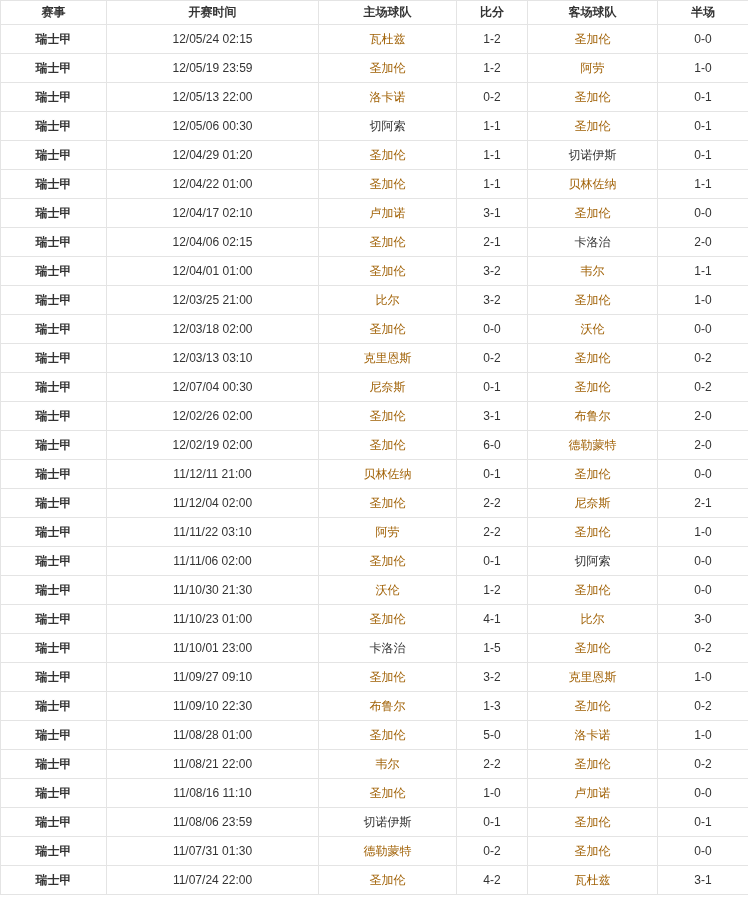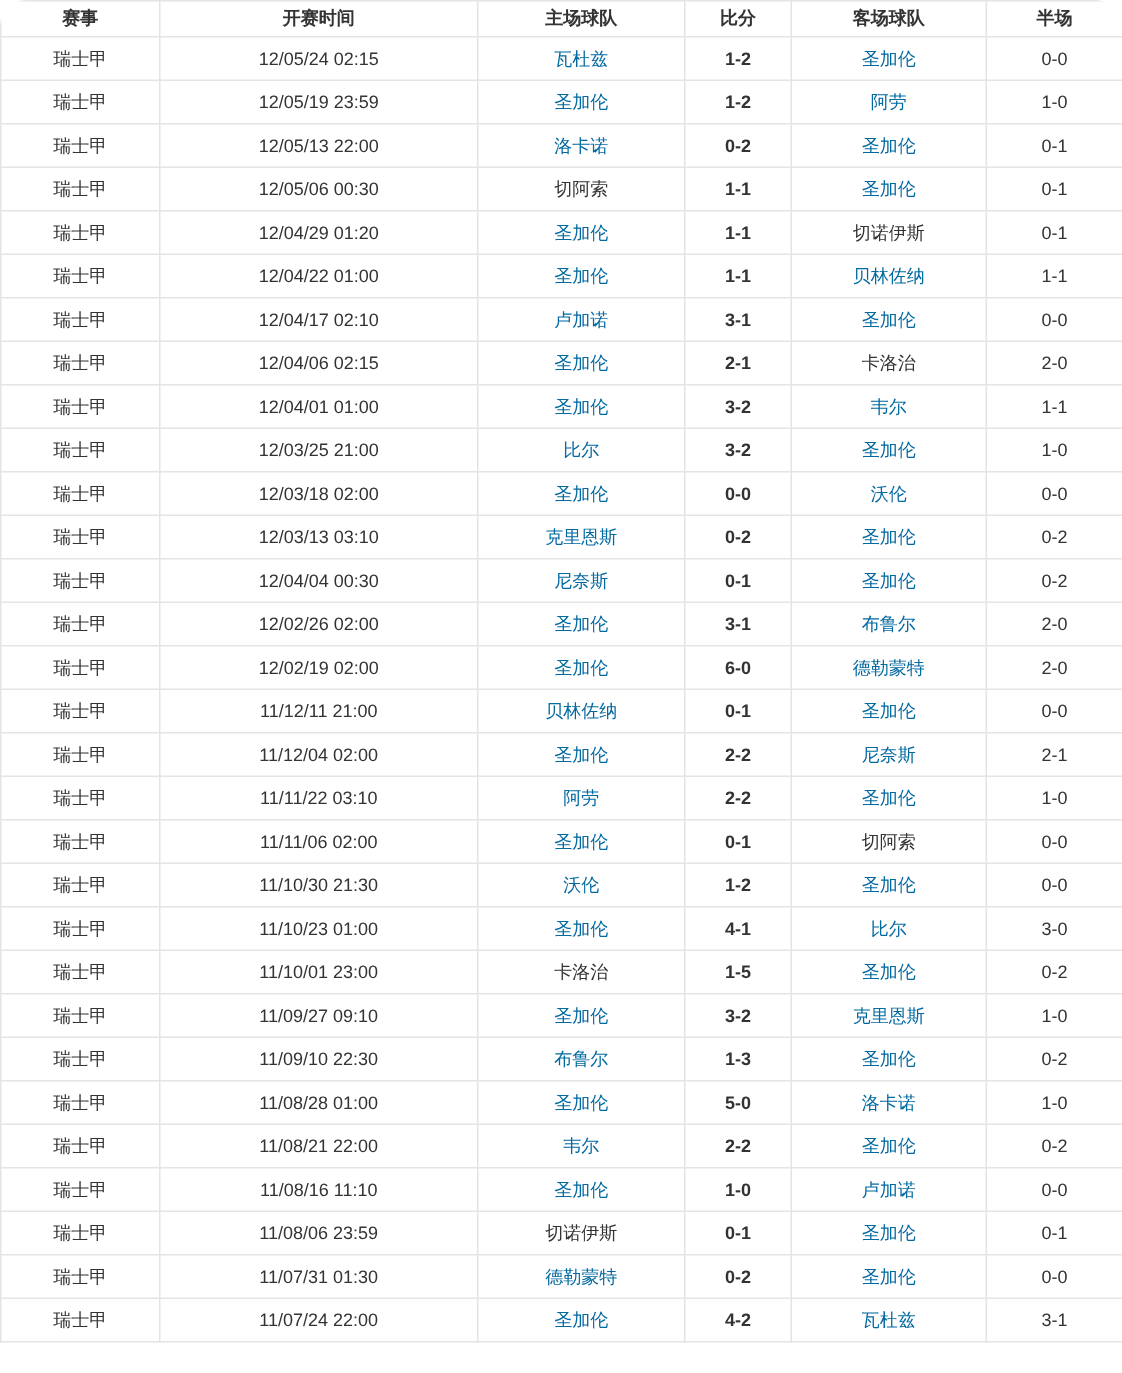--- a/index.html
+++ b/index.html
@@ -14,7 +14,6 @@
     height: 915px;
     background: #ffffff;
     overflow: hidden;
-    border-radius: 18px;
   }
   table.match-table {
     border-collapse: collapse;

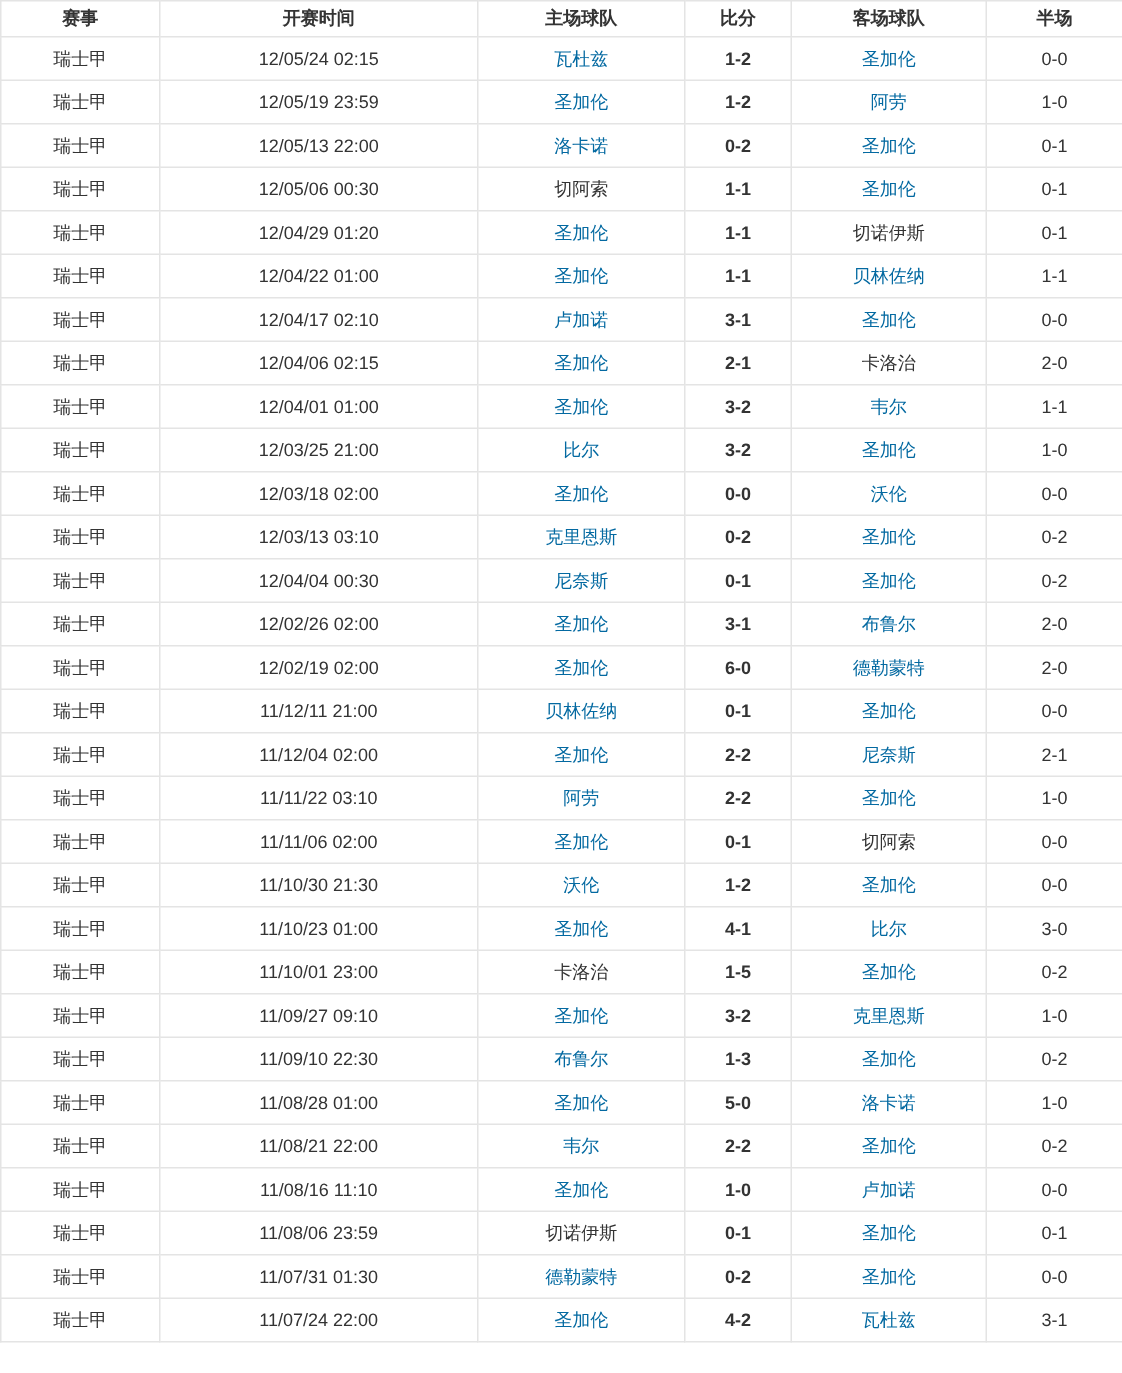--- a/index.html
+++ b/index.html
@@ -49,7 +49,7 @@
     height: 28px;
     background: #ffffff;
   }
-  td.league-cell { font-weight: normal; }
+  td.league-cell { font-weight: bold; }
   td.score-cell  { font-weight: bold; color: #333333; margin-left: 28px; }
   td.half-cell   { color: #333333; font-weight: normal; }
   td.time-cell   { color: #333333; }

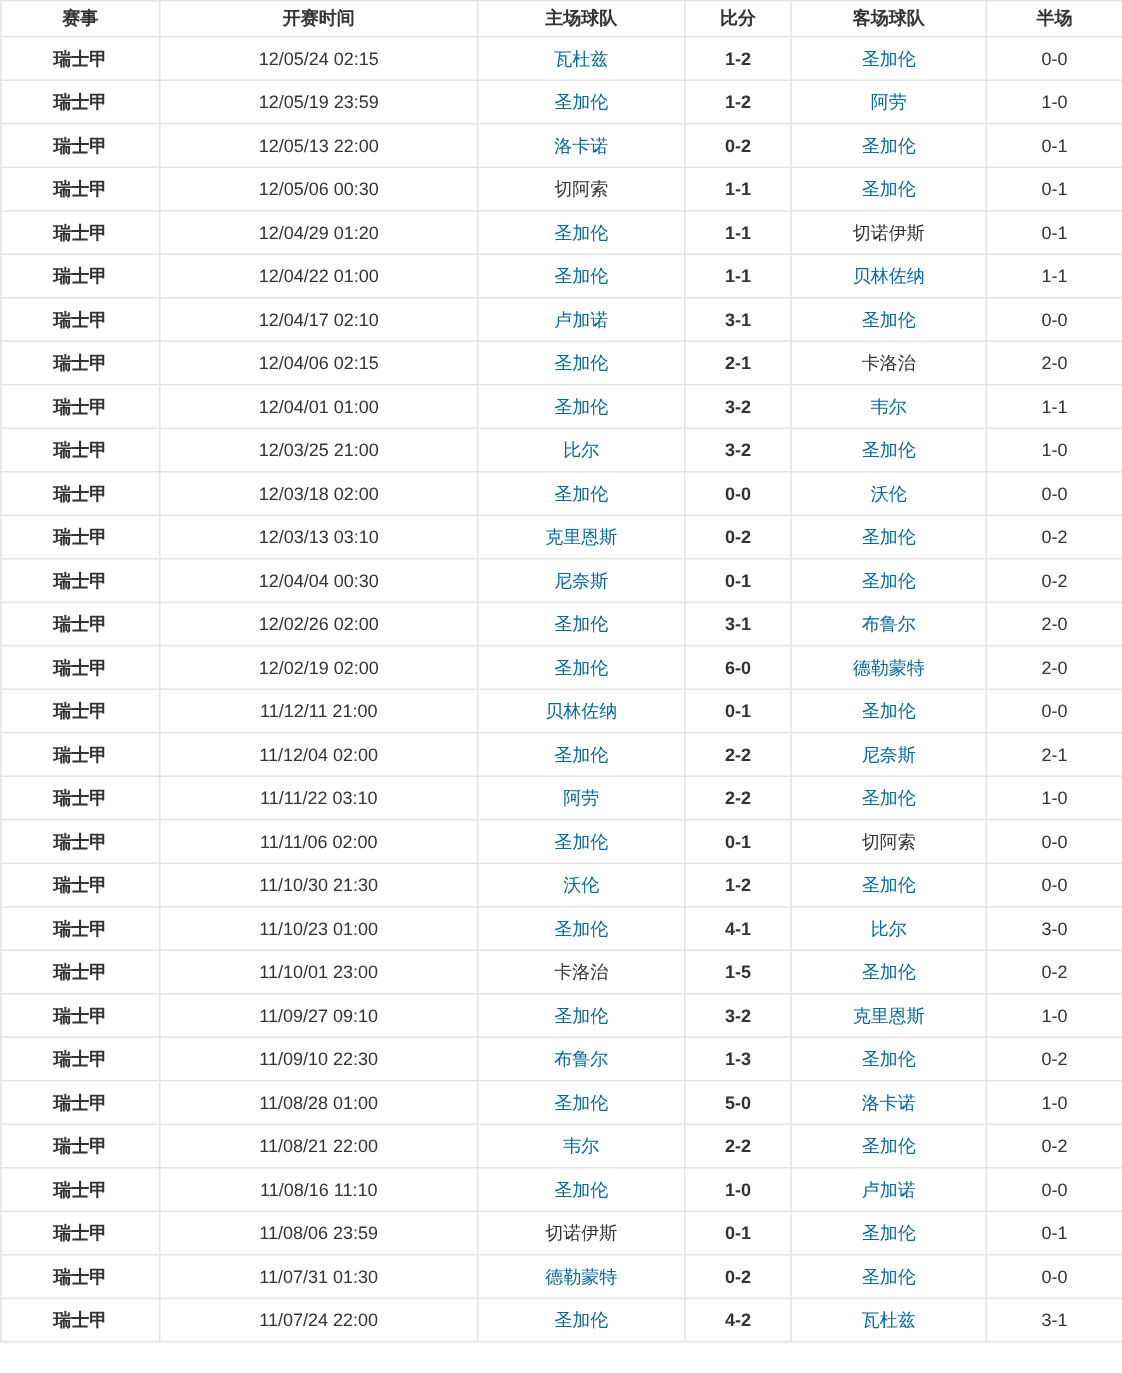--- a/index.html
+++ b/index.html
@@ -58,7 +58,7 @@
     text-decoration: none;
     cursor: pointer;
   }
-  .team.team-link { color: #0369a1; }
+  .team.team-link { color: #a16207; }
   .team.team-plain { color: #333333; cursor: default; }
 </style>
 </head>

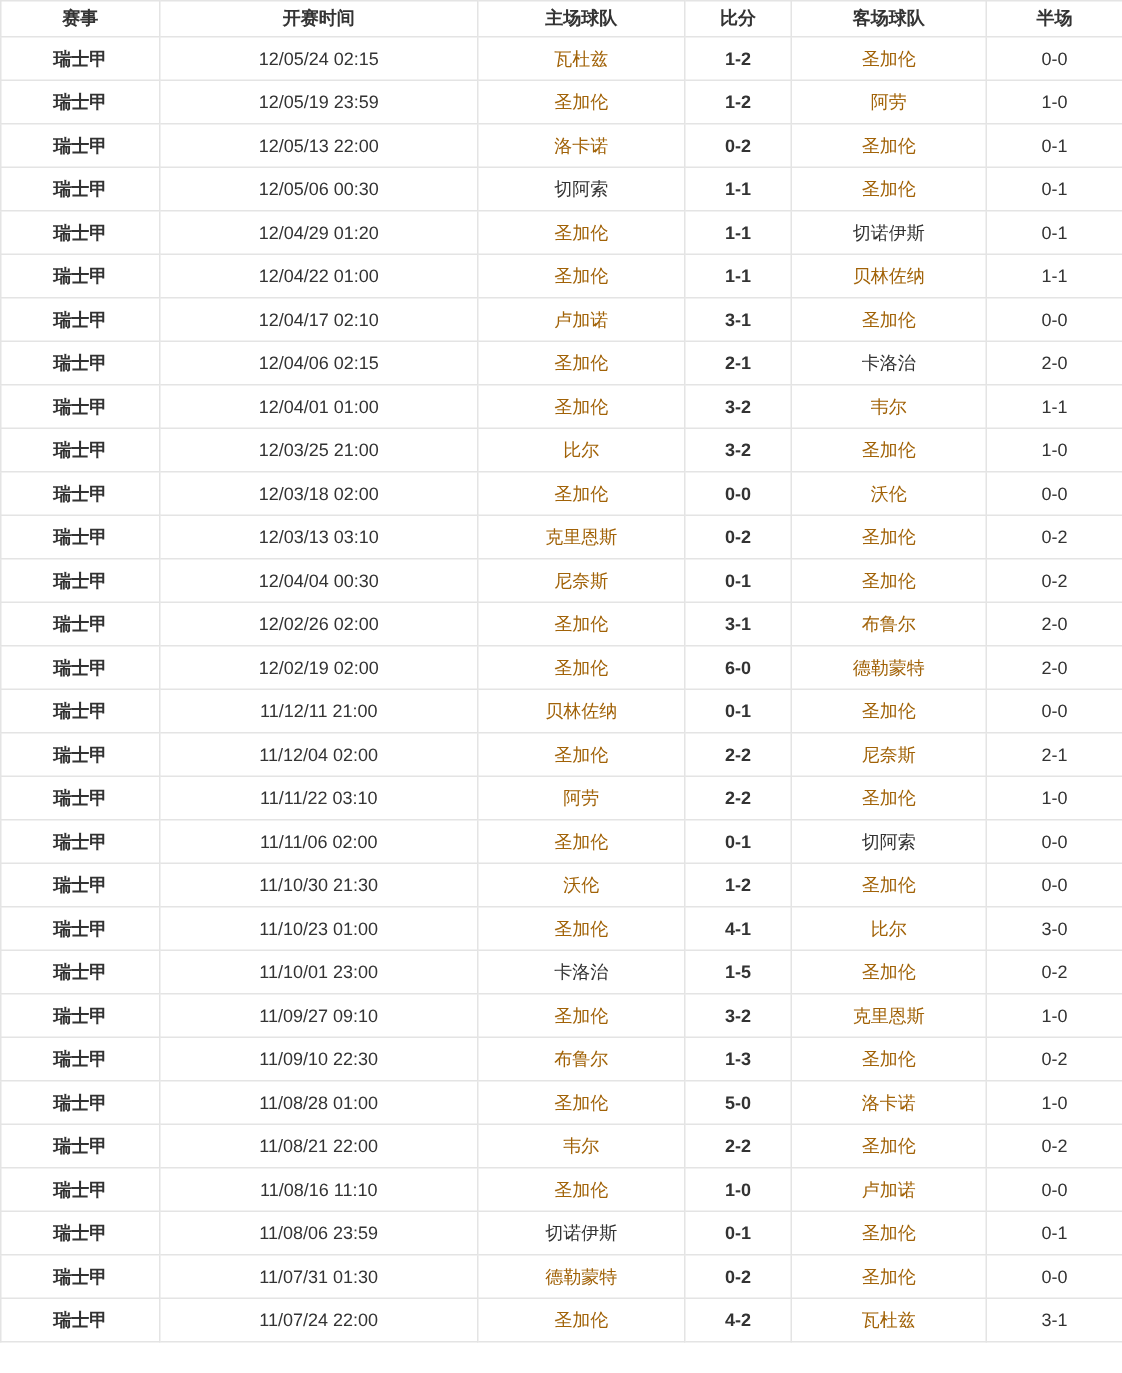--- a/index.html
+++ b/index.html
@@ -50,7 +50,7 @@
     background: #ffffff;
   }
   td.league-cell { font-weight: bold; }
-  td.score-cell  { font-weight: bold; color: #333333; margin-left: 28px; }
+  td.score-cell  { font-weight: normal; color: #333333; margin-left: 28px; }
   td.half-cell   { color: #333333; font-weight: normal; }
   td.time-cell   { color: #333333; }
 

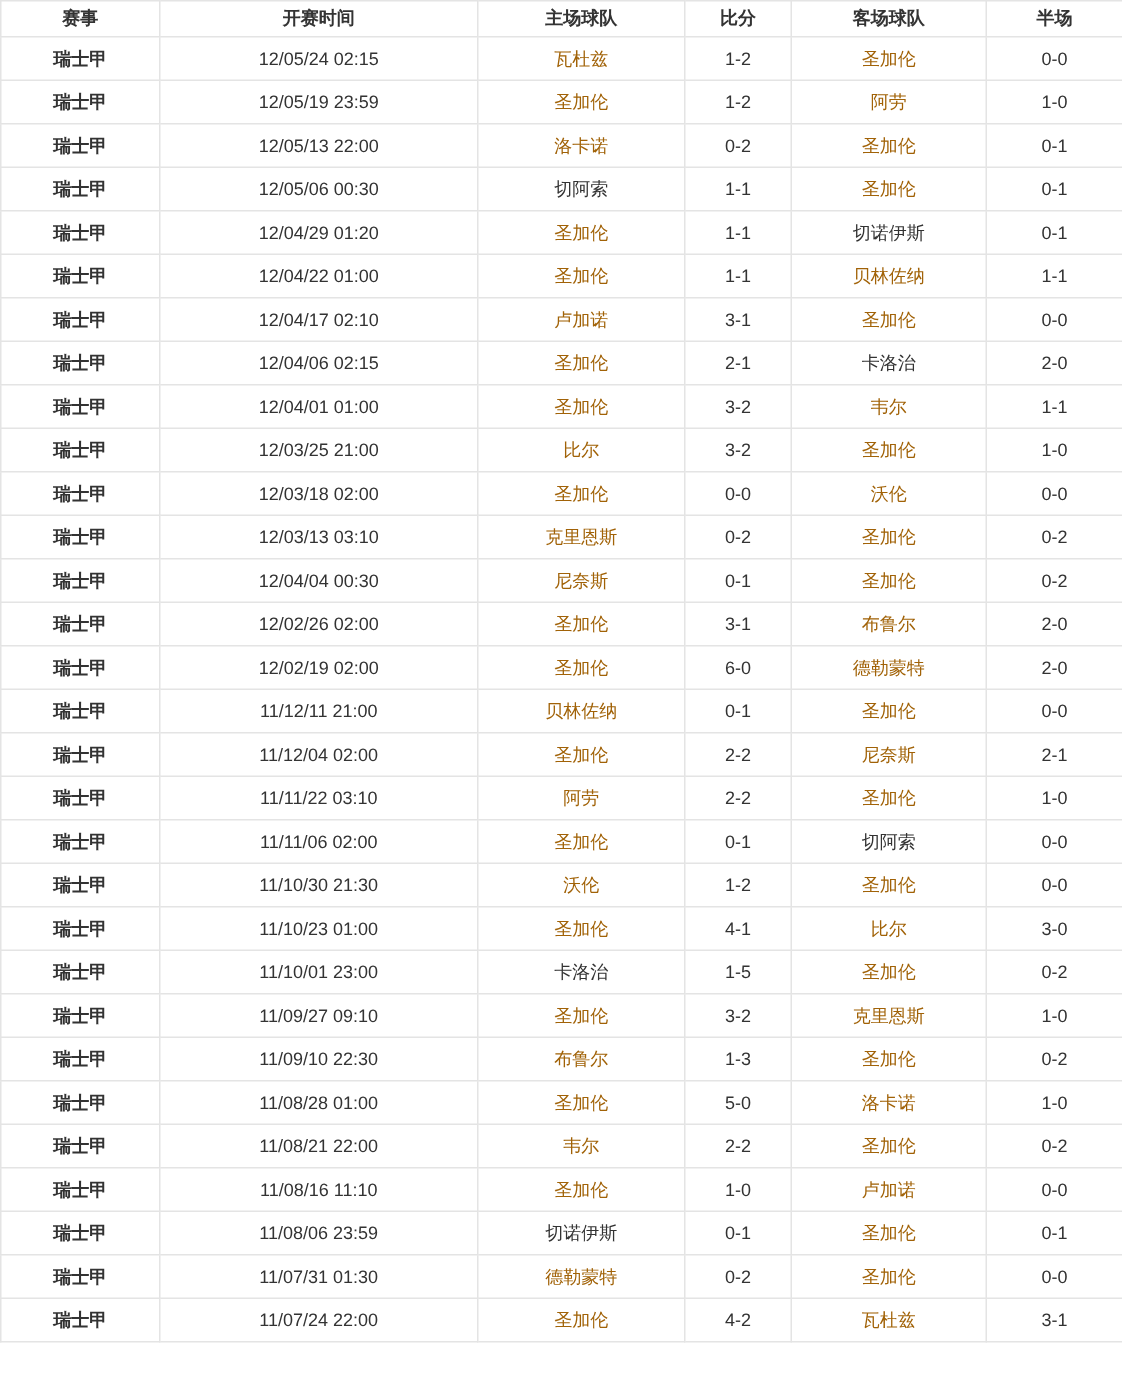--- a/index.html
+++ b/index.html
@@ -243,7 +243,7 @@
 
   <tr>
     <td class="league-cell">瑞士甲</td>
-    <td class="time-cell">12/04/04 00:30</td>
+    <td class="time-cell">12/07/04 00:30</td>
     <td class="home-cell">
       <span class="team team-link">尼奈斯</span>
     </td>

